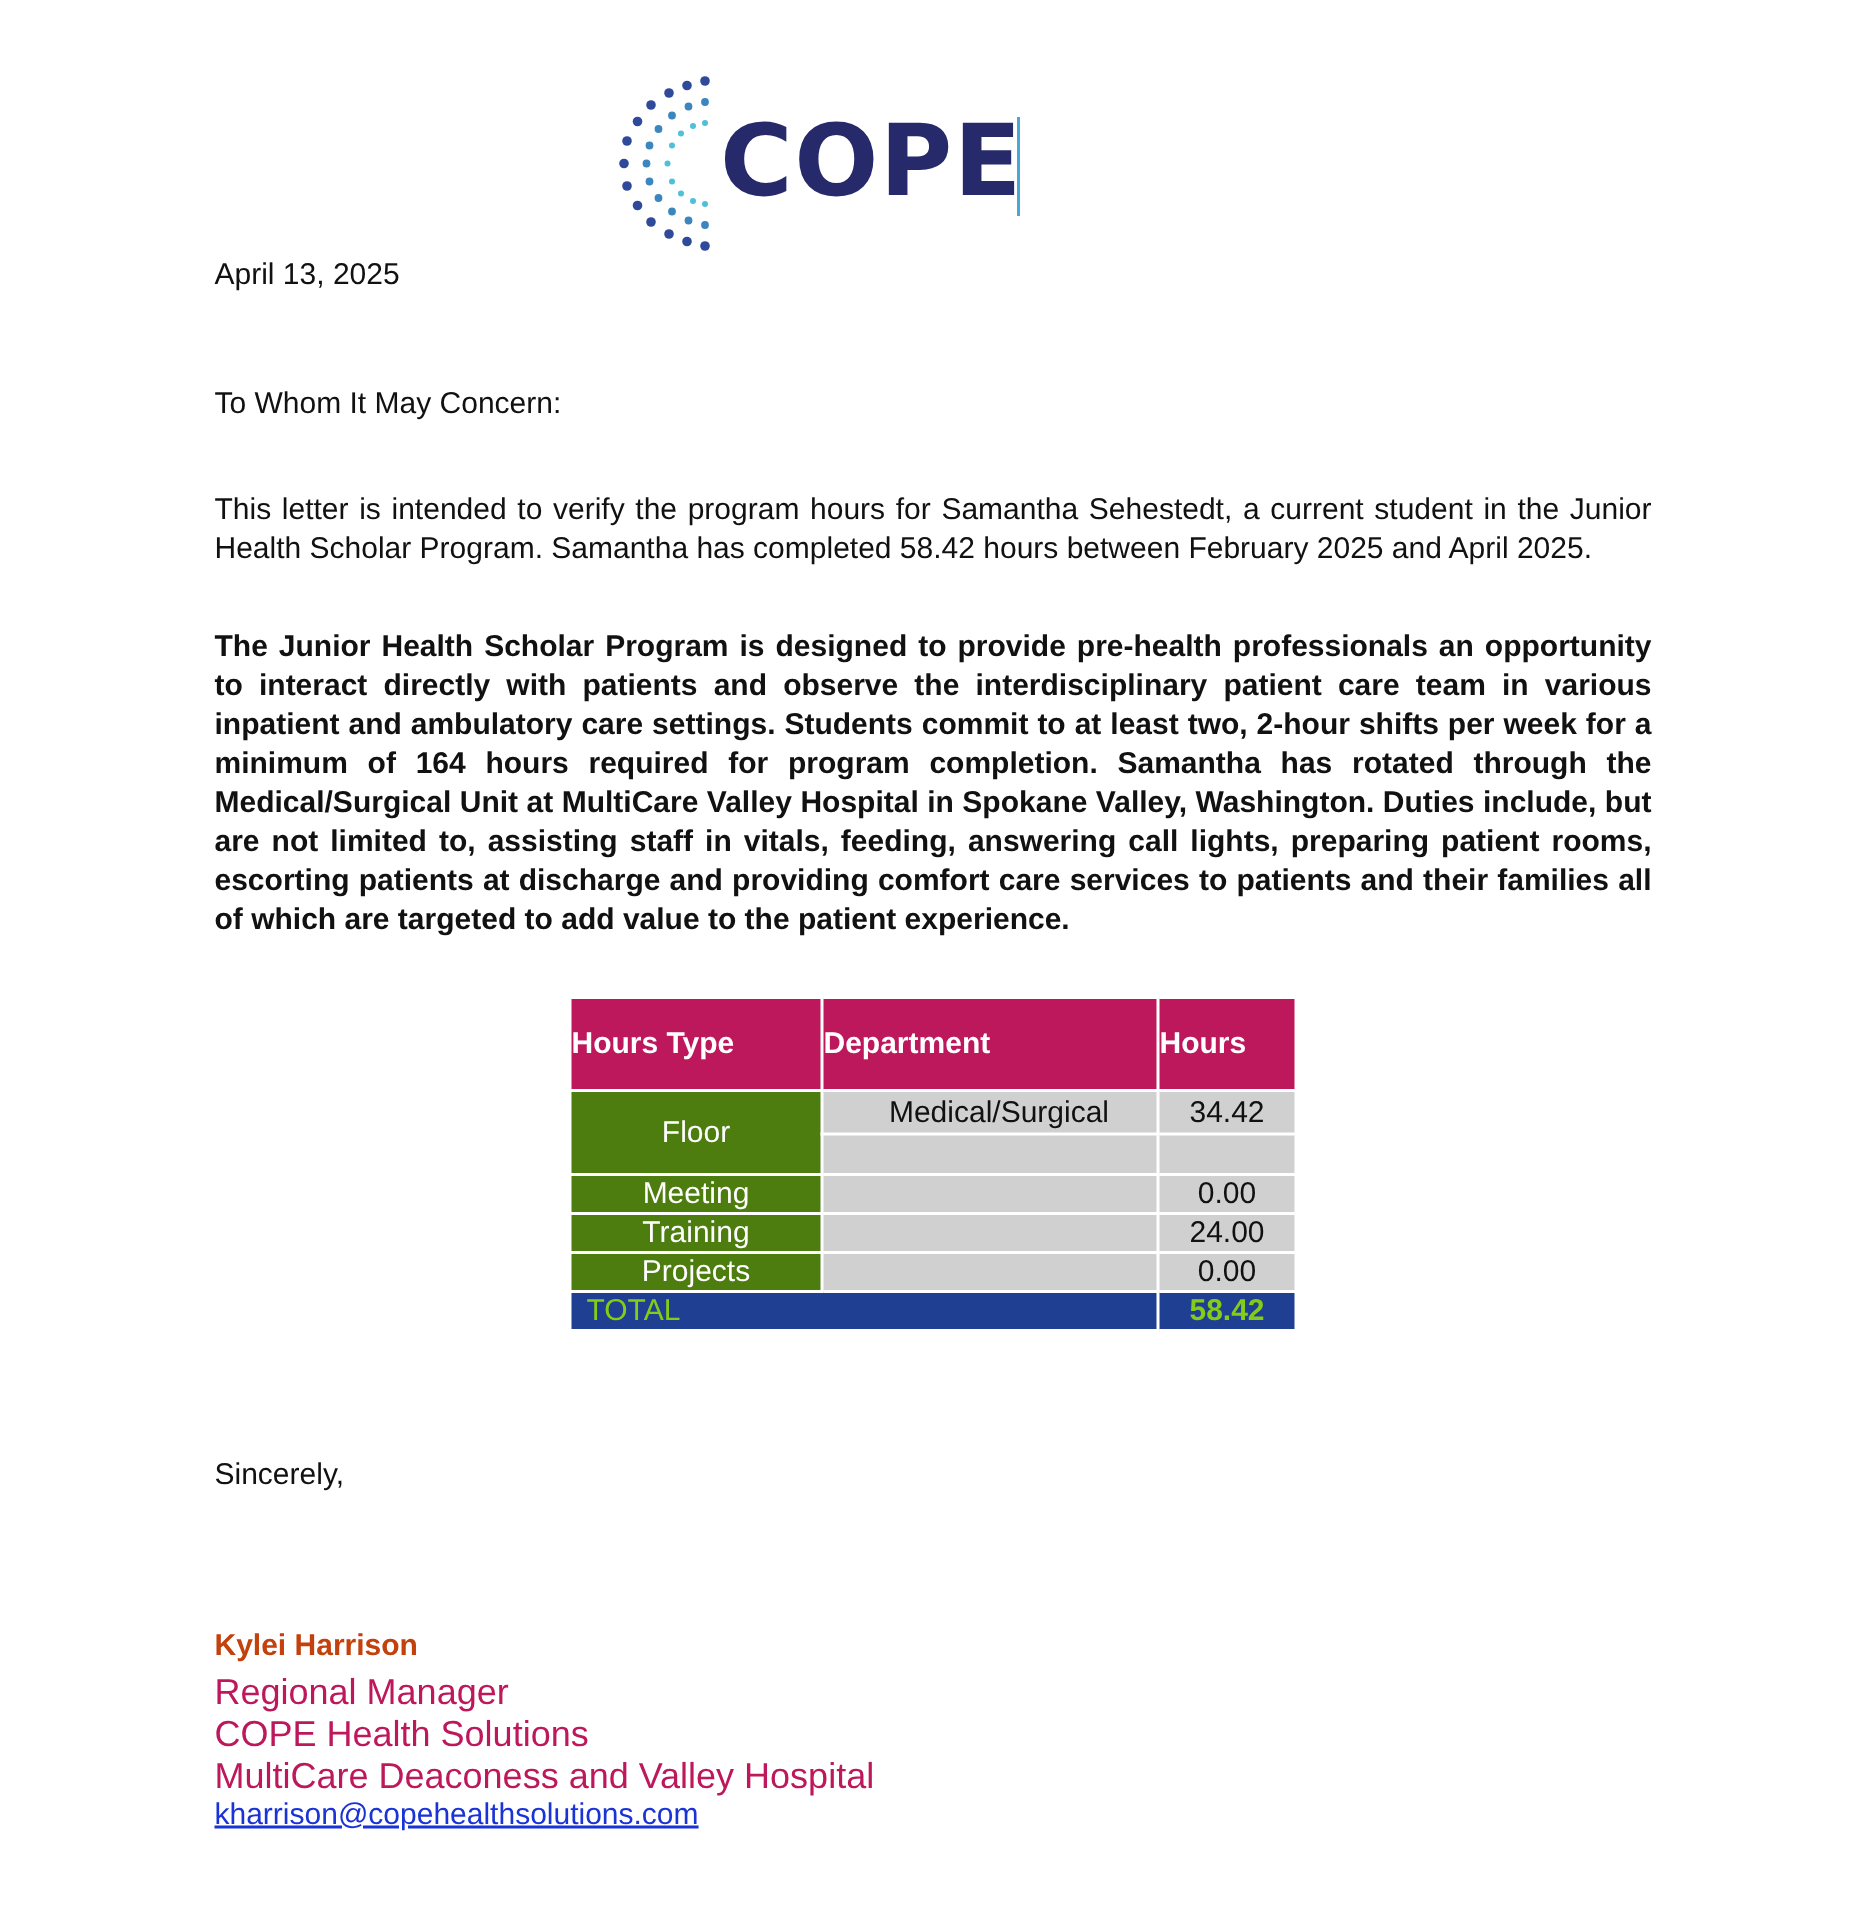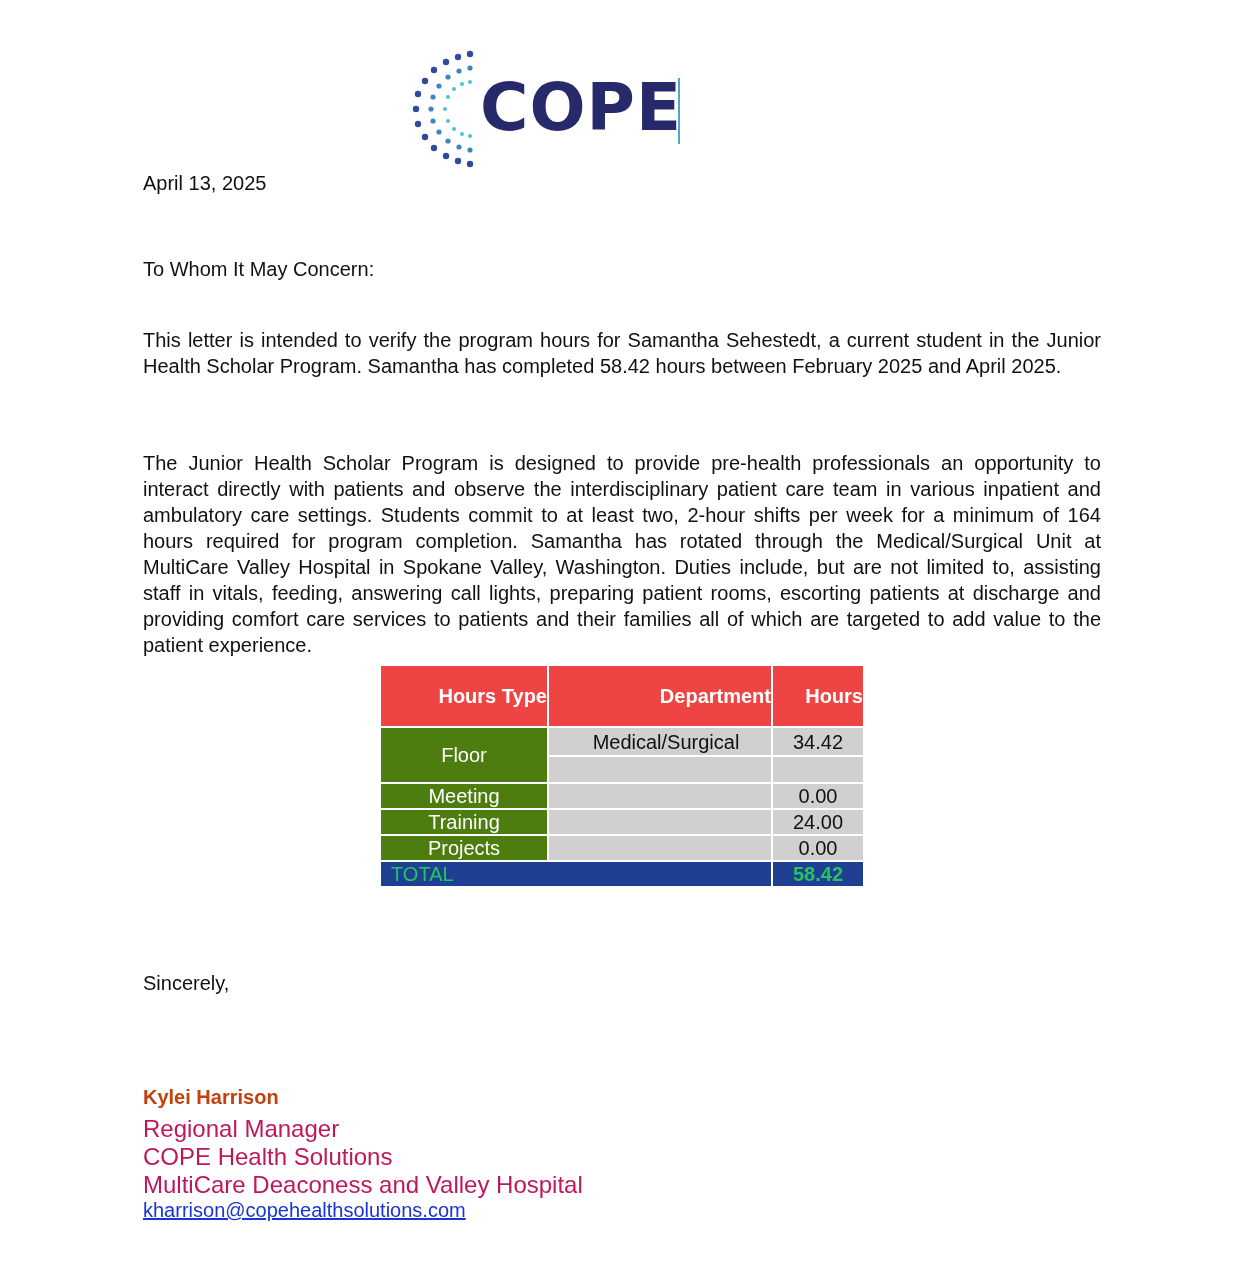--- a/index.html
+++ b/index.html
@@ -19,7 +19,7 @@
   .salutation { top: 256px; }
   .para { width: 958px; text-align: justify; }
   .para1 { top: 327px; }
-  .para2 { top: 450px; }
+  .para2 { top: 418px; font-weight: bold; }
 
   table.hours { position: absolute; left: 379px; top: 664px; border-collapse: collapse;
                 font-size: 20px; }

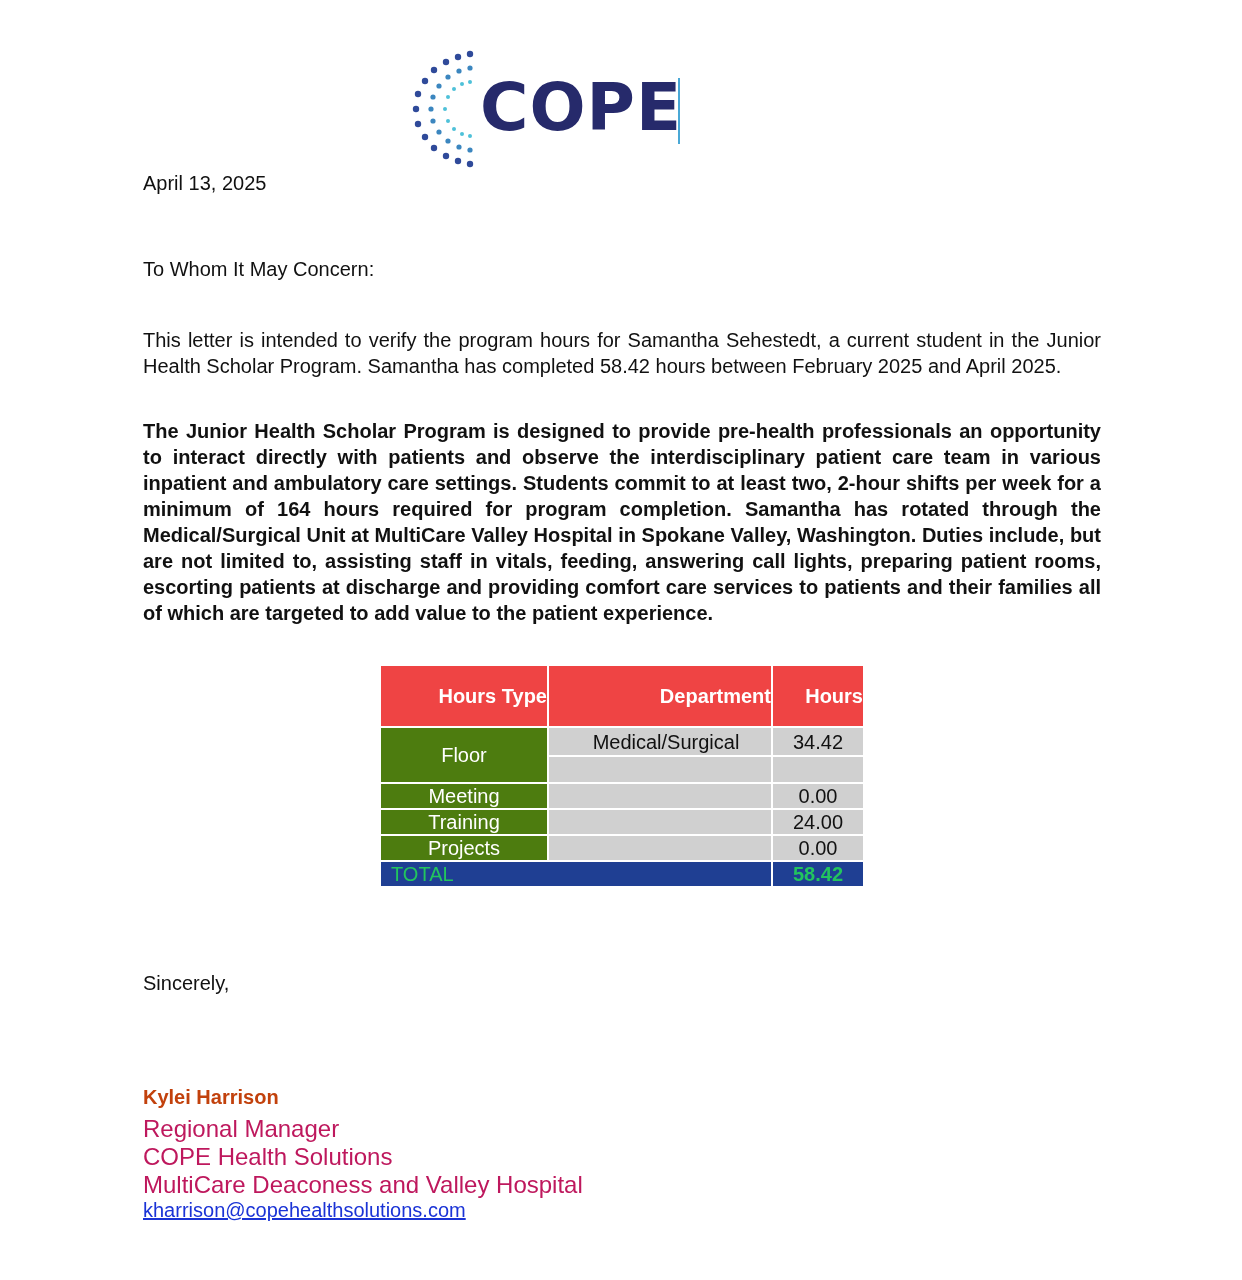--- a/index.html
+++ b/index.html
@@ -24,7 +24,7 @@
   table.hours { position: absolute; left: 379px; top: 664px; border-collapse: collapse;
                 font-size: 20px; }
   table.hours td, table.hours th { border: 2px solid #ffffff; padding: 0; }
-  .th { background: #ef4444; color: #ffffff; font-weight: bold; height: 60px; text-align: right; }
+  .th { background: #be185d; color: #ffffff; font-weight: bold; height: 60px; text-align: left; }
   .type { background: #4d7c0f; color: #ffffff; text-align: center; }
   .cell { background: #d0d0d0; color: #111; }
   .dept { text-align: center; padding-left: 12px !important; }

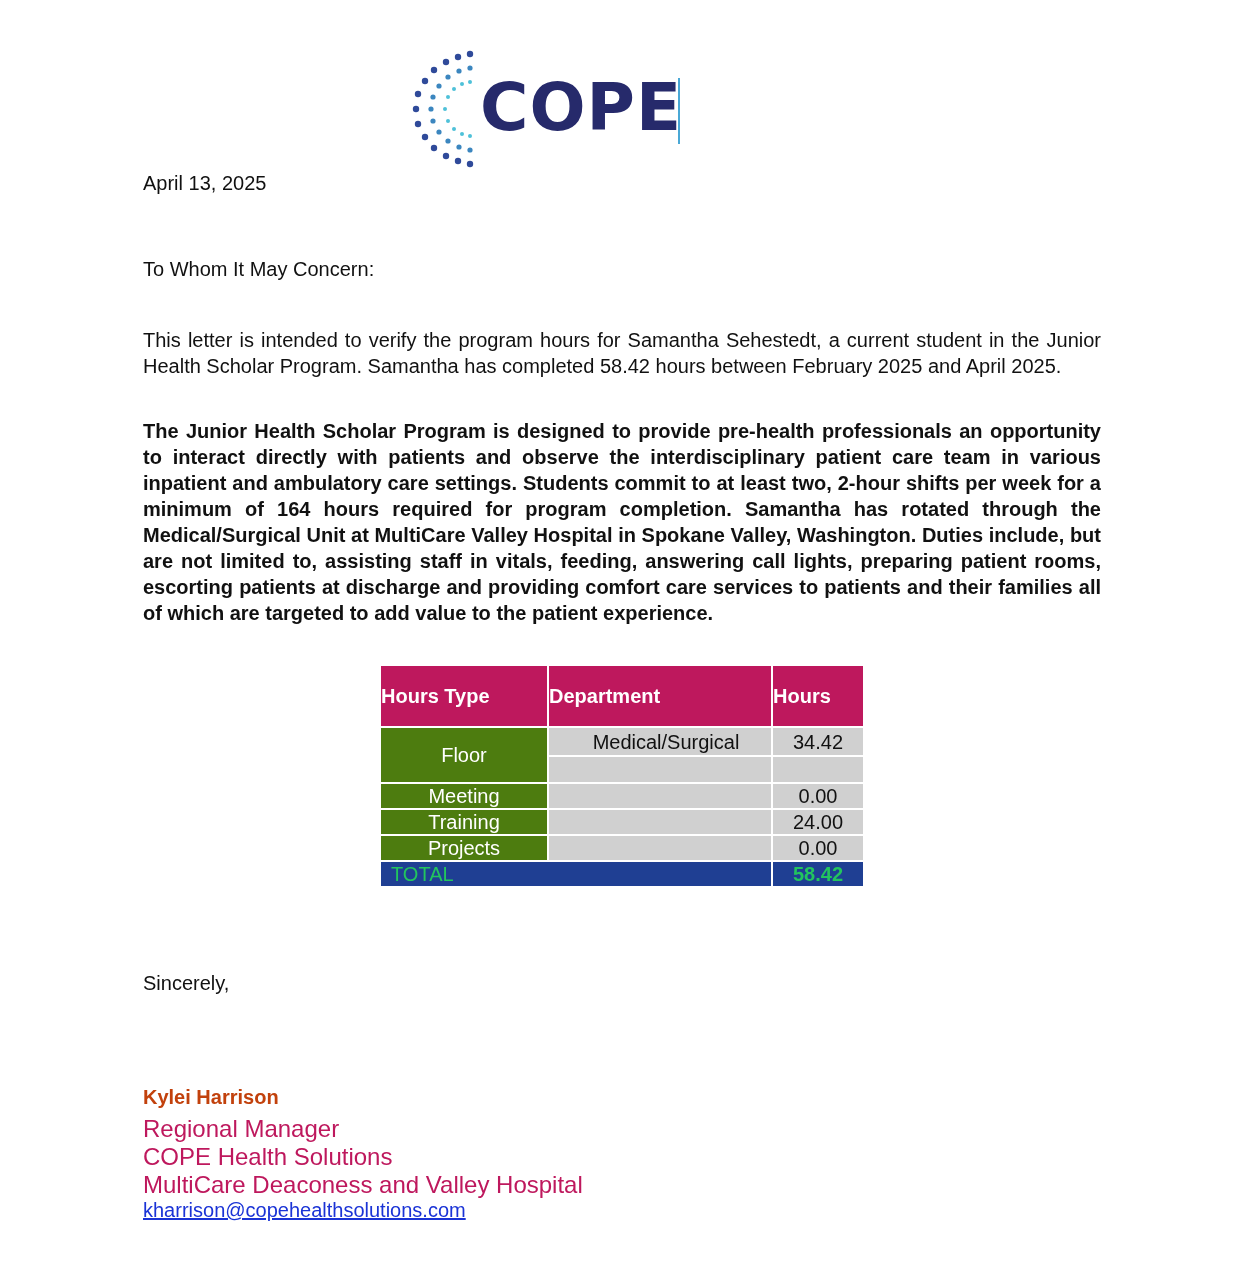--- a/index.html
+++ b/index.html
@@ -30,7 +30,7 @@
   .dept { text-align: center; padding-left: 12px !important; }
   .num { text-align: center; }
   .r { height: 24px; line-height: 24px; }
-  .total { background: #1f3f93; color: #22c55e; height: 24px; line-height: 24px; }
+  .total { background: #1f3f93; color: #84cc16; height: 24px; line-height: 24px; }
   .total-label { text-align: left; padding-left: 10px !important; }
   .total-val { text-align: center; font-weight: bold; }
 

